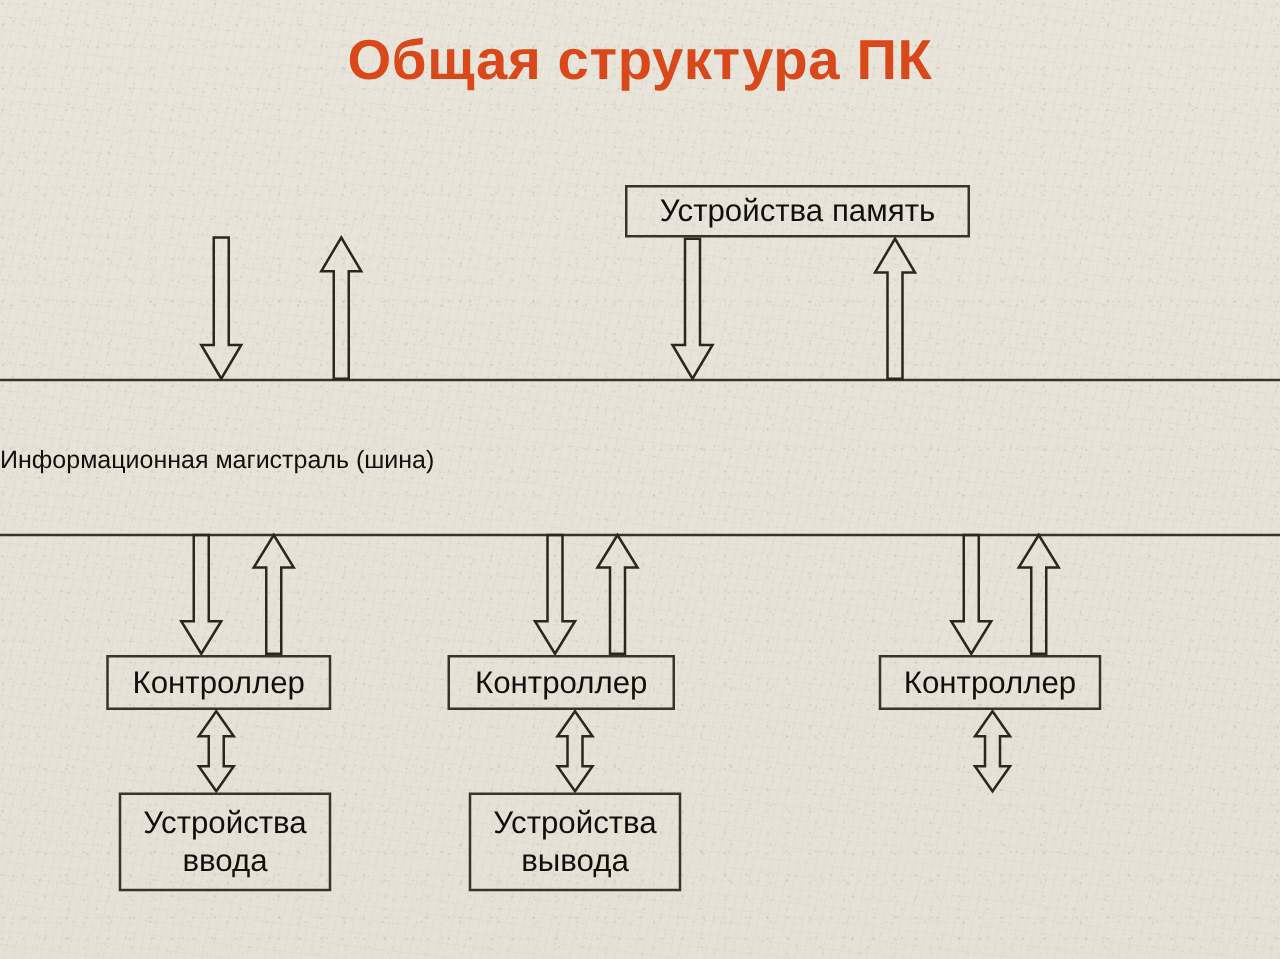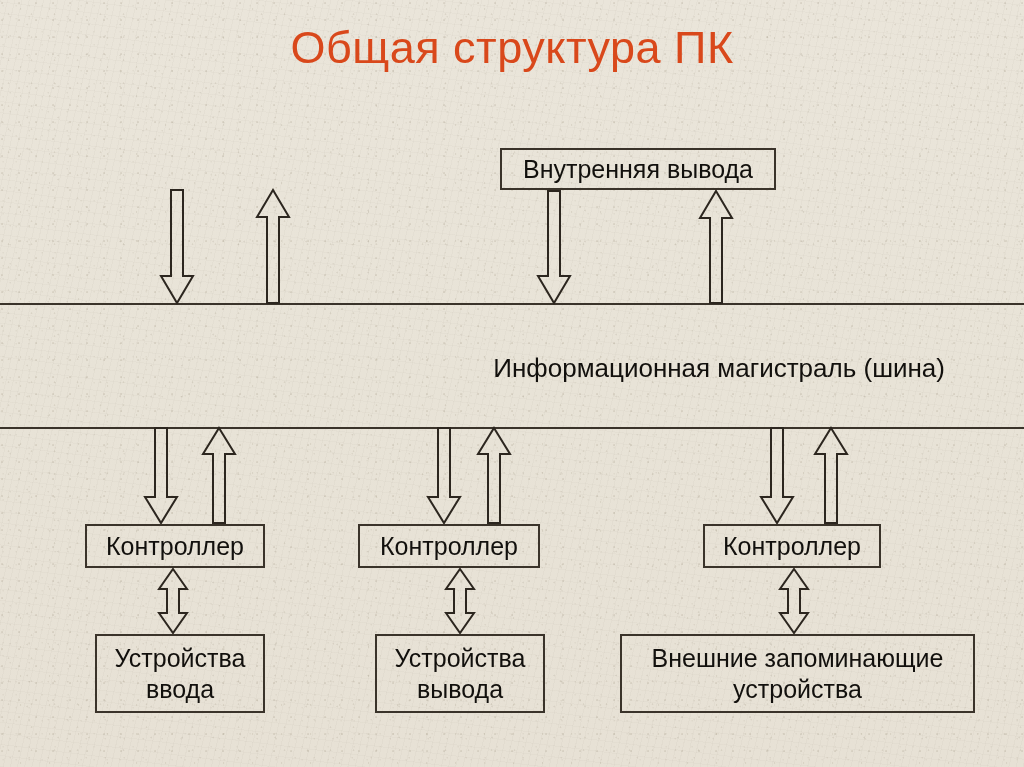--- a/index.html
+++ b/index.html
@@ -51,7 +51,7 @@
     width: 1024px;
     text-align: center;
     font-size: 45px;
-    font-weight: normal;
+    font-weight: bold;
     color: #d9481b;
     letter-spacing: 0.5px;
     line-height: 54px;

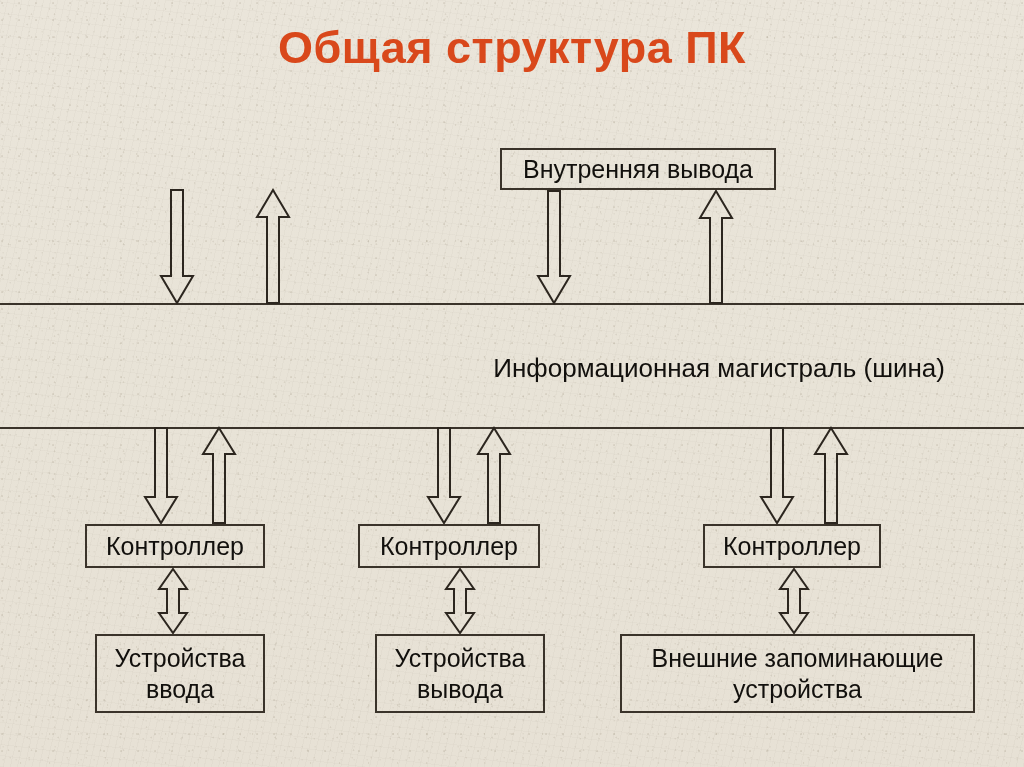--- a/index.html
+++ b/index.html
@@ -120,7 +120,7 @@
   <div id="title">Общая структура ПК</div>
 
 
-  <div class="box" style="left:500px; top:148px; width:276px; height:42px;">Внутренняя вывода</div>
+  <div class="box" style="left:500px; top:148px; width:276px; height:42px;">Устройства память</div>
 
   <div class="bus-line" style="top:303px;"></div>
   <div class="bus-line" style="top:427px;"></div>

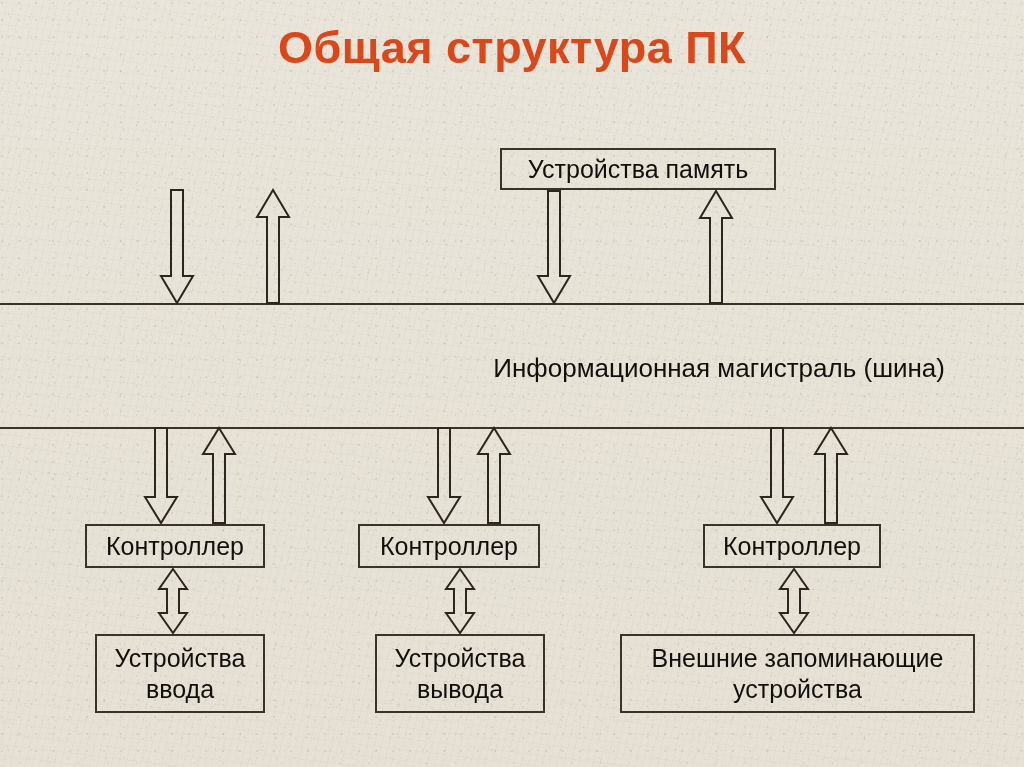--- a/index.html
+++ b/index.html
@@ -90,8 +90,8 @@
     left: 0;
     top: 352px;
     width: 945px;
-    text-align: right;
-    font-size: 26px;
+    text-align: left;
+    font-size: 20px;
     line-height: 32px;
     color: #12100d;
     z-index: 5;

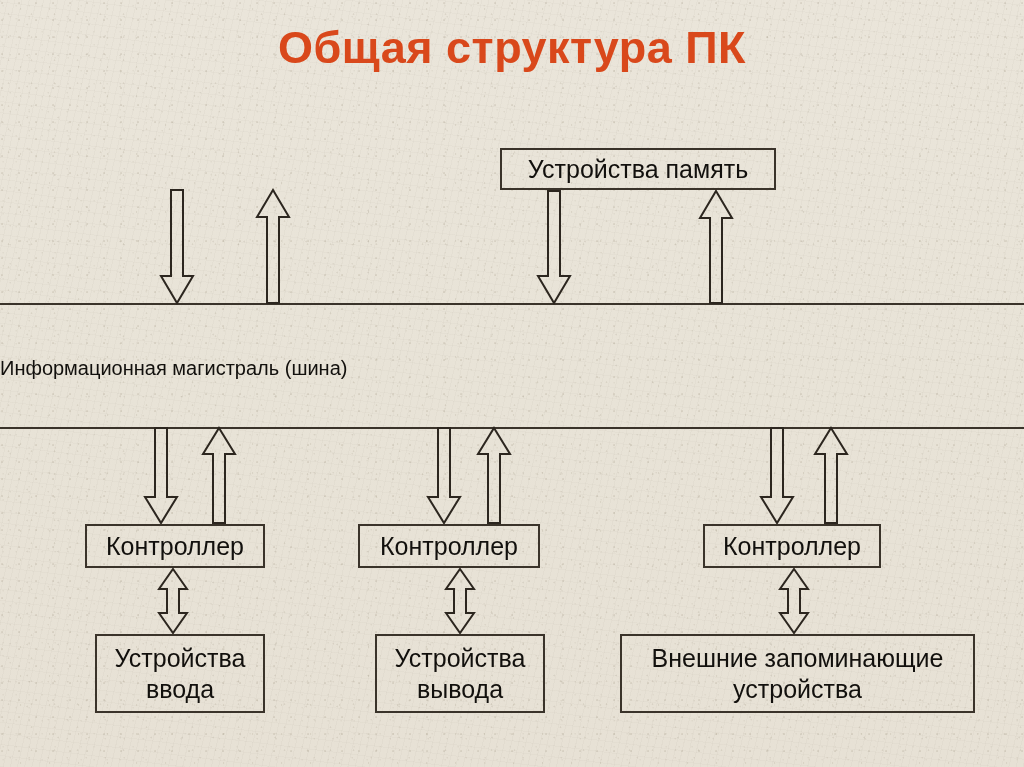--- a/index.html
+++ b/index.html
@@ -216,8 +216,6 @@
   <div class="box" style="left:375px; top:634px; width:170px; height:79px;">Устройства
 вывода</div>
 
-  <div class="box" style="left:620px; top:634px; width:355px; height:79px;">Внешние запоминающие
-устройства</div>
 
 </div>
 

